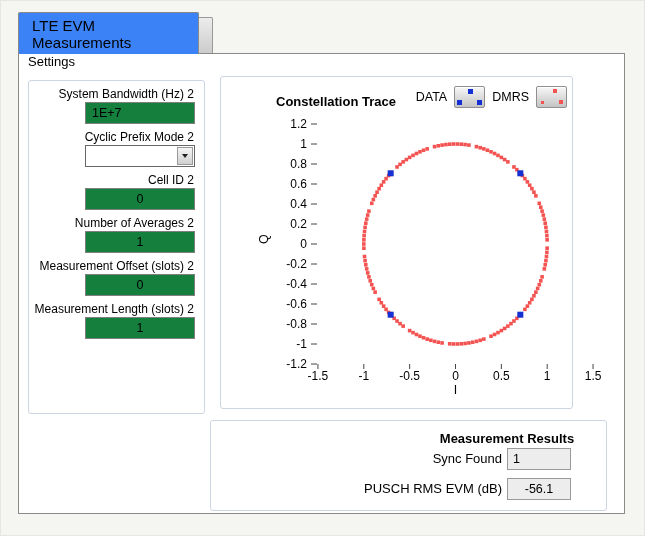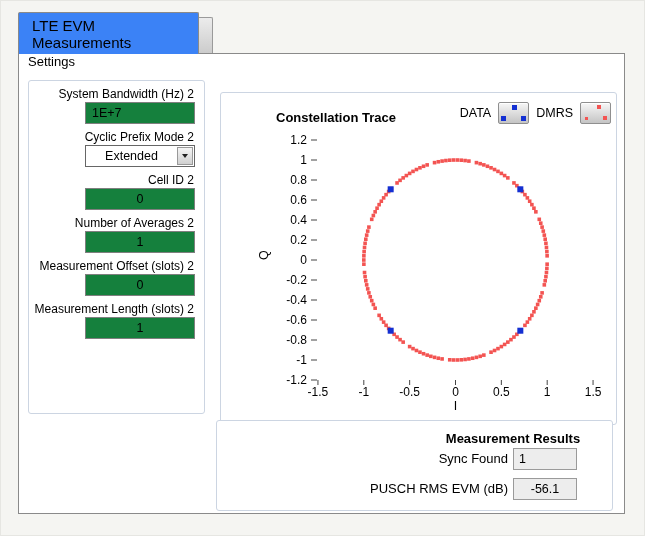--- a/index.html
+++ b/index.html
@@ -38,7 +38,7 @@
          border-top:4px solid #222; }
 
   
-  .chart-box { left:220px; top:92px; width:397px; height:333px;padding-left:38px; }
+  .chart-box { left:220px; top:76px; width:353px; height:333px;padding-left:38px; }
   .chart-title { position:absolute; left:40px; top:17px; width:150px; text-align:center;
          font-weight:bold; font-size:13px; }
   .legend { position:absolute; top:9px; right:5px; display:flex; align-items:center; gap:7px;

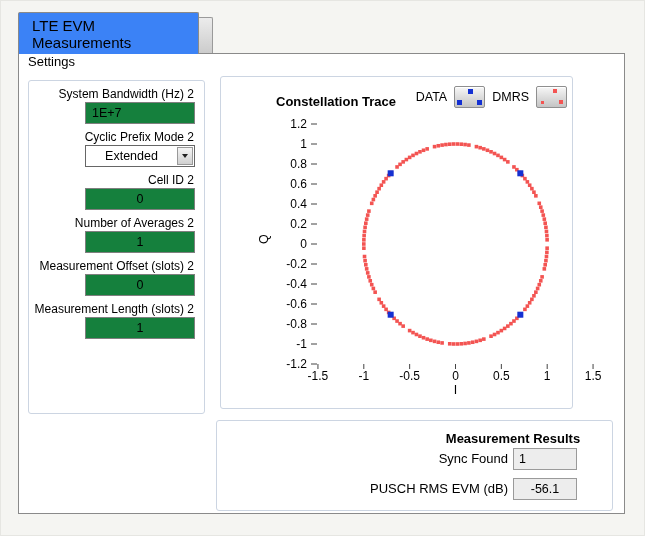--- a/index.html
+++ b/index.html
@@ -81,7 +81,6 @@
     <div class="s-row">
       <div class="s-label">Cyclic Prefix Mode 2</div>
       <div class="combo s-ctl">
-        <span class="combo-value">Extended</span>
         <span class="combo-btn">
             <span class="tri"></span>
           </span>

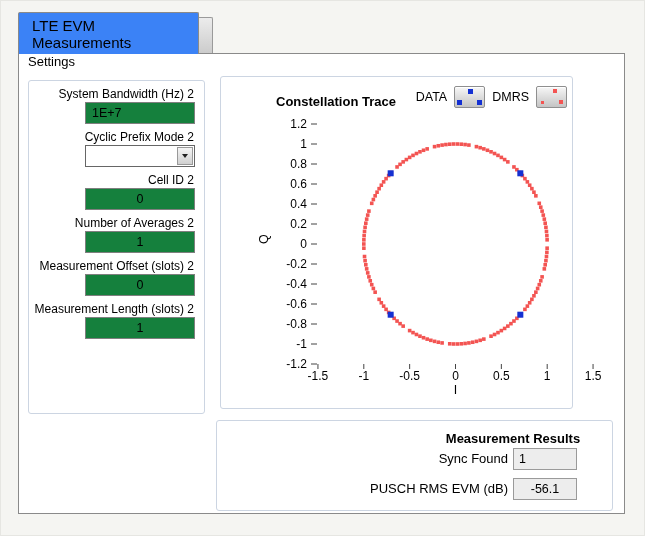--- a/index.html
+++ b/index.html
@@ -51,7 +51,7 @@
   svg text.axis { font-size:12.5px; }
 
   
-  .results-box { left:216px; top:420px; width:397px; height:91px; }
+  .results-box { left:210px; top:420px; width:397px; height:91px; }
   .results-title { position:absolute; top:10px; left:176px; width:240px; text-align:center;
          font-weight:bold; font-size:13px; }
   .r-row { position:absolute; left:0; width:100%; height:22px; }

